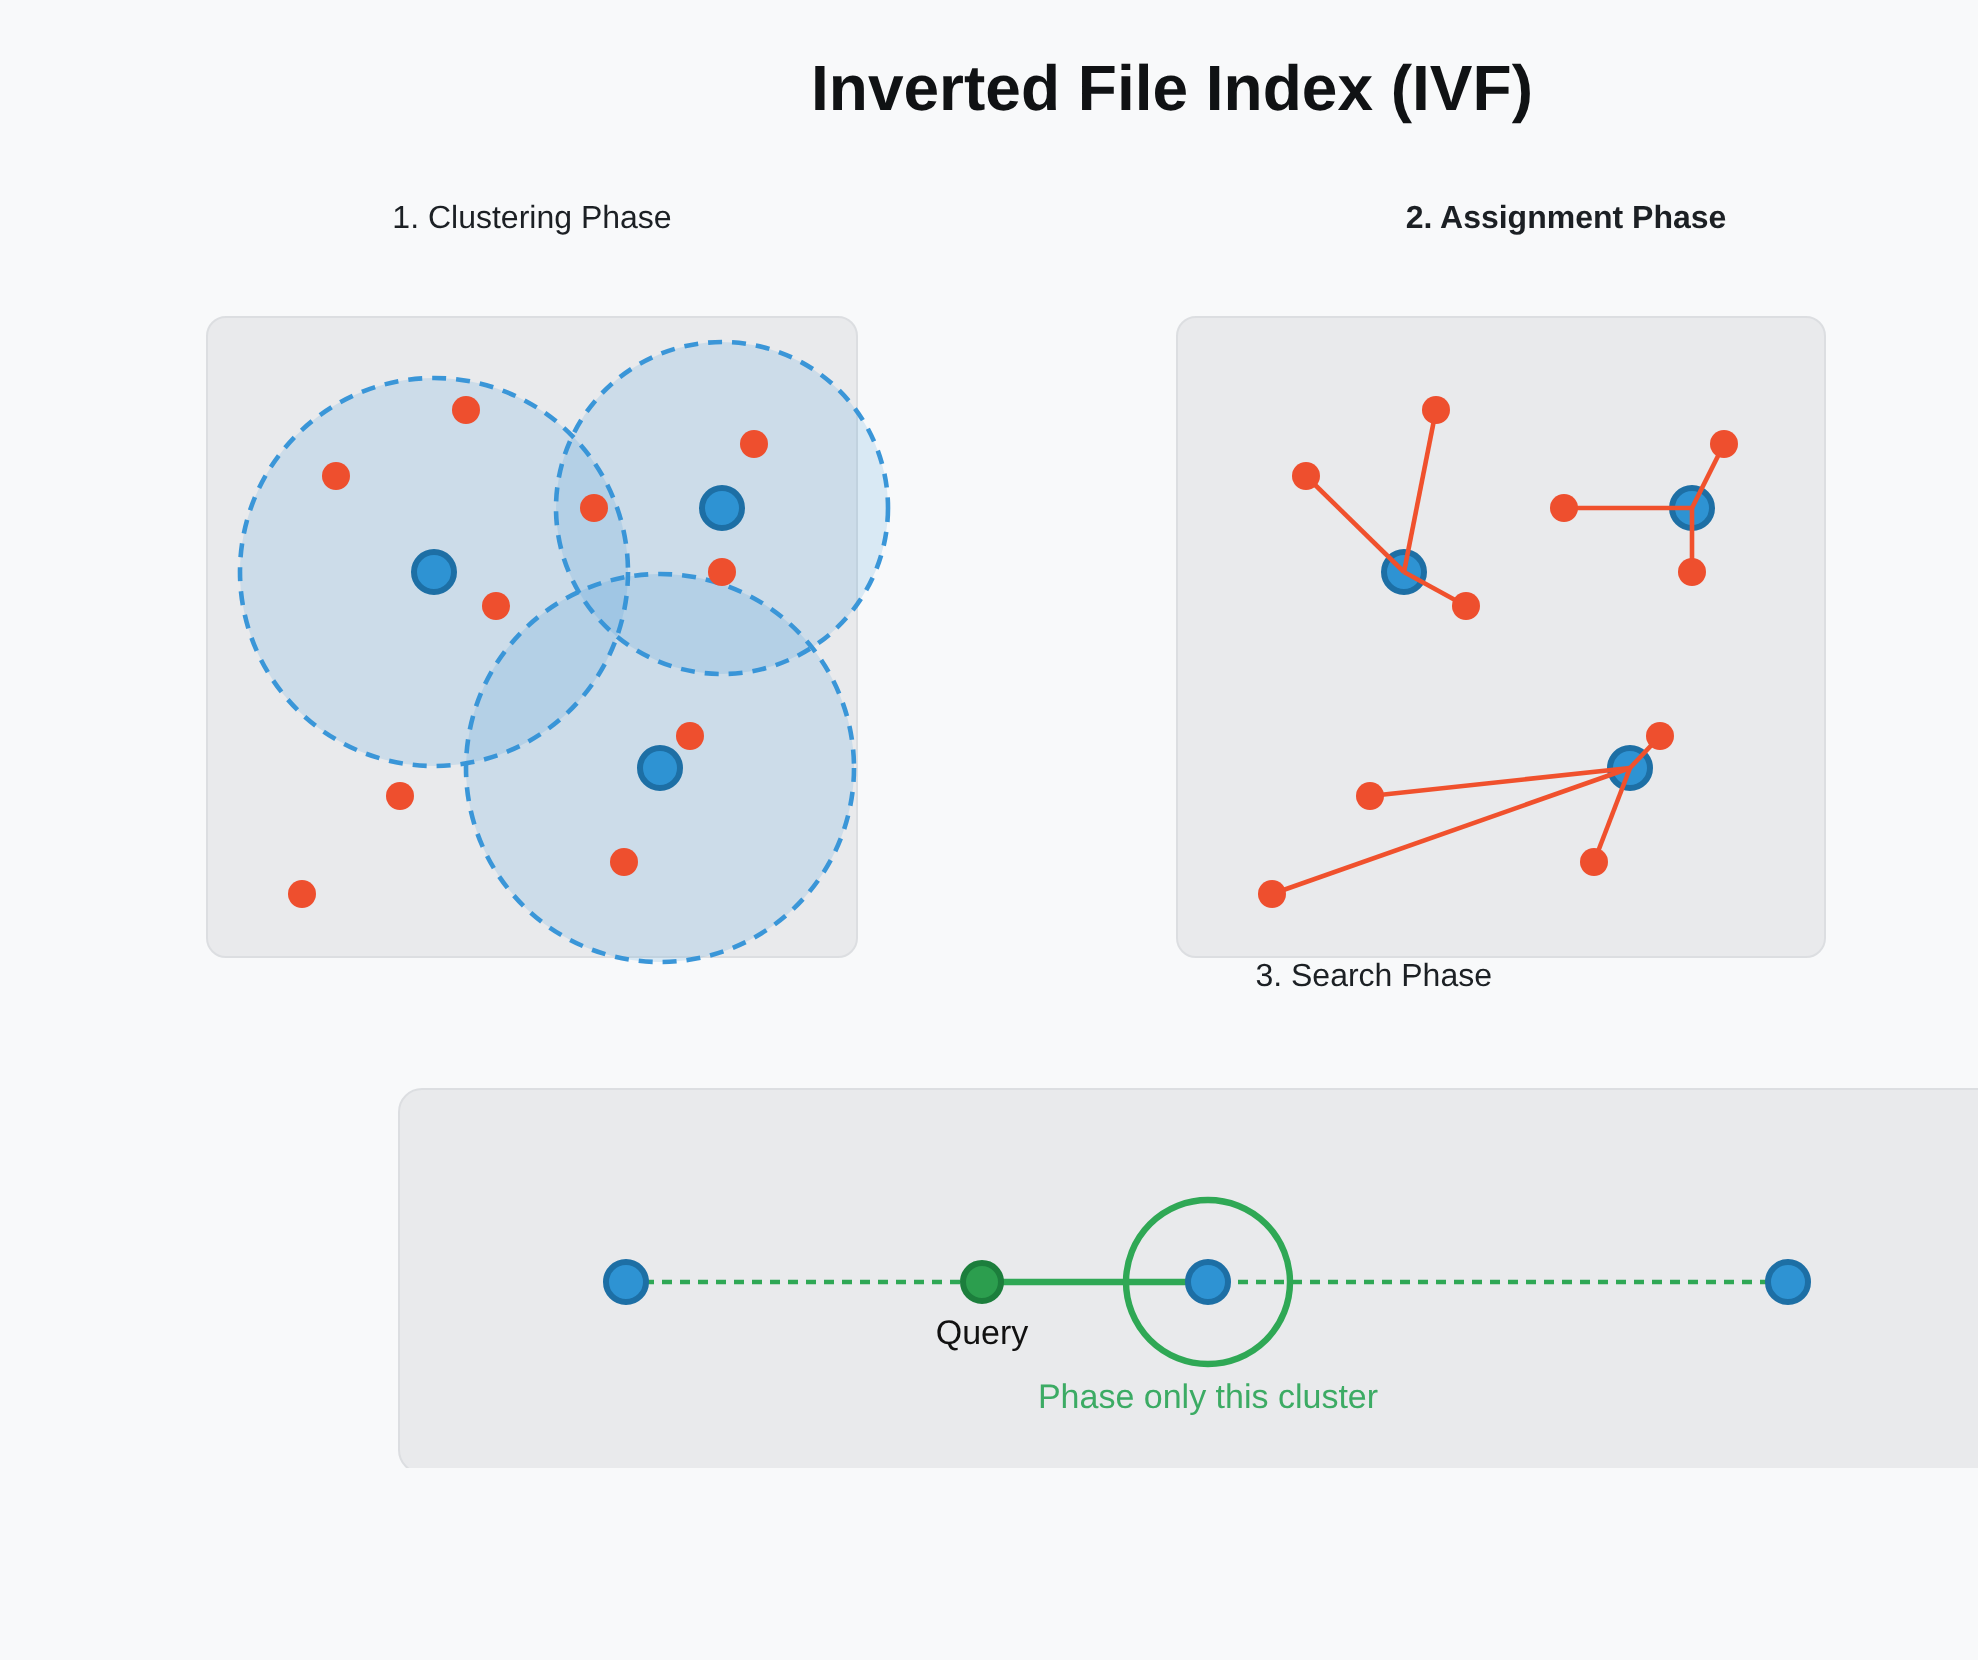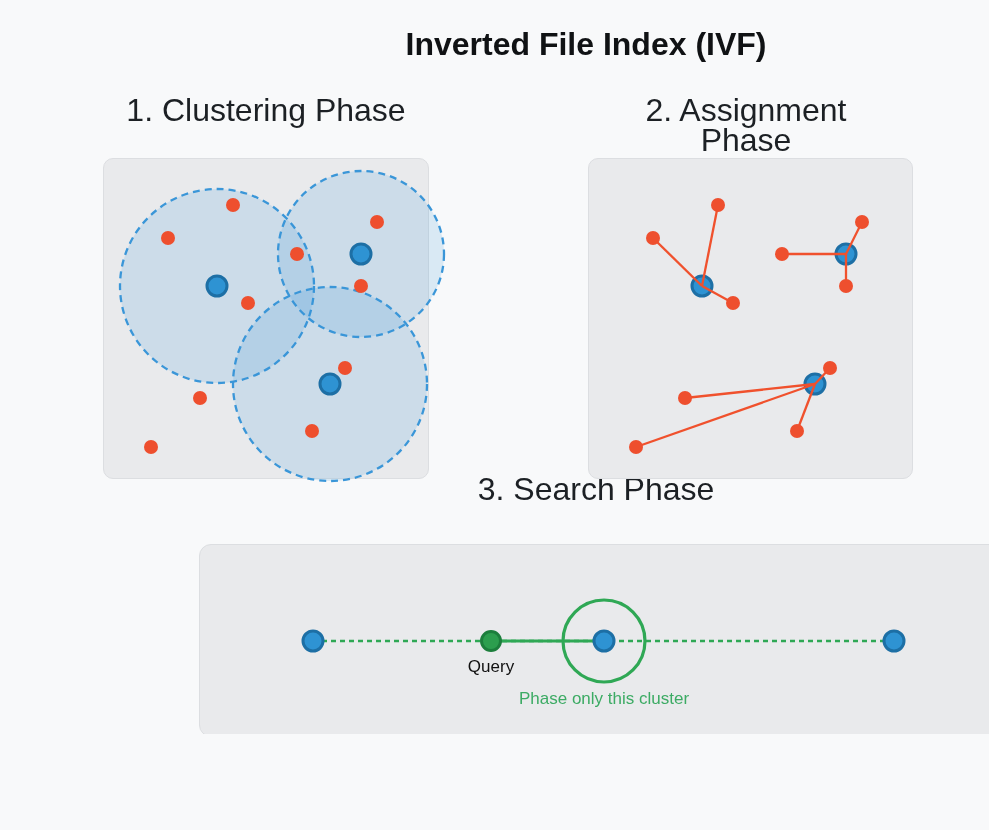--- a/index.html
+++ b/index.html
@@ -8,7 +8,7 @@
          font-family:"Liberation Sans","DejaVu Sans",sans-serif;}
   .title{position:absolute;left:336px;top:24px;width:500px;text-align:center;
          font-size:32px;font-weight:700;color:var(--title-color,#101214);line-height:40px;}
-  .phase-heading{position:absolute;width:300px;text-align:center;font-size:32px;
+  .phase-heading{position:absolute;width:300px;text-align:center;font-size:16px;
          font-weight:400;color:var(--heading-color,#1c2024);line-height:30px;}
   #h-clustering{left:116px;top:95px;}
   #h-assignment{left:596px;top:95px;}

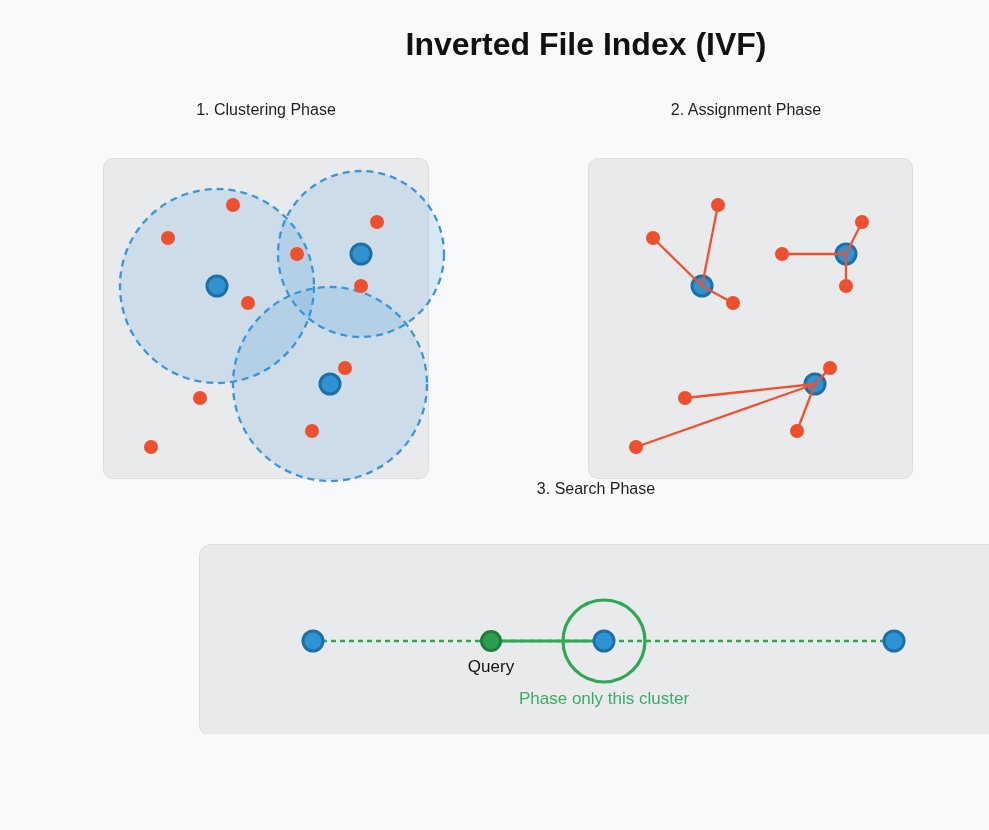--- a/index.html
+++ b/index.html
@@ -11,7 +11,7 @@
   .phase-heading{position:absolute;width:300px;text-align:center;font-size:16px;
          font-weight:400;color:var(--heading-color,#1c2024);line-height:30px;}
   #h-clustering{left:116px;top:95px;}
-  #h-assignment{left:596px;top:95px;}
+  #h-assignment{left:633px;top:95px;font-weight:bold;}
   #h-search{left:446px;top:474px;}
   .panel{position:absolute;background:var(--panel-bg,#e9eaec);
          border:1px solid var(--panel-border,#dcdee1);border-radius:10px;}

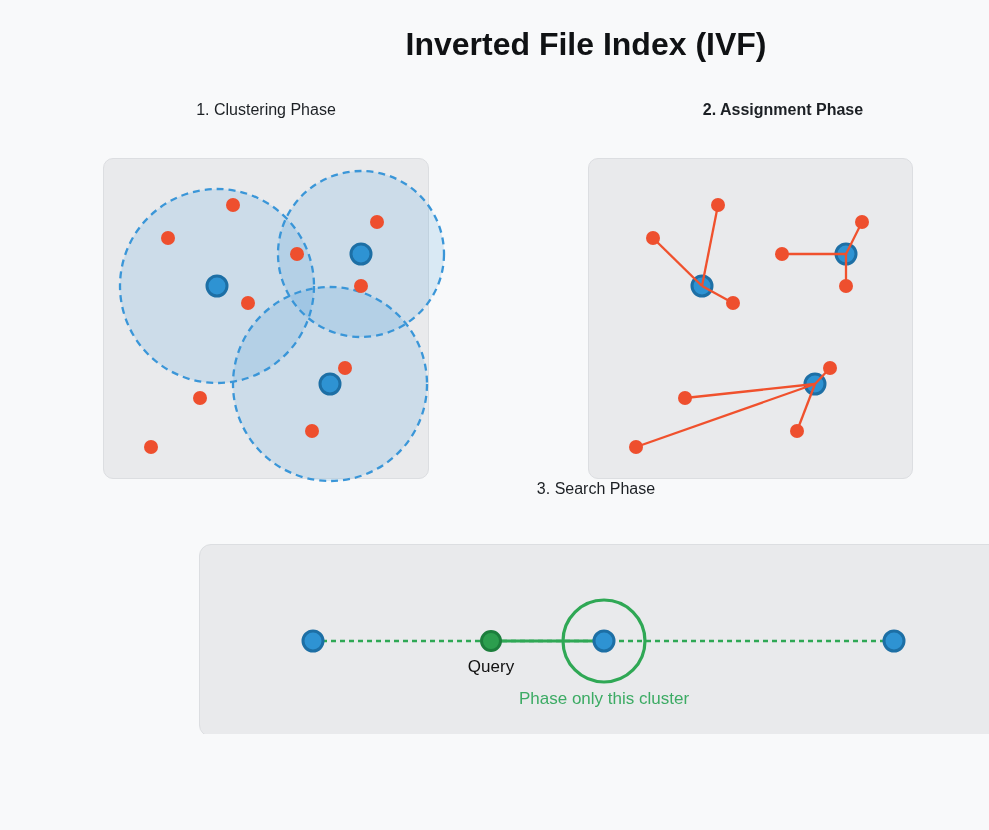--- a/index.html
+++ b/index.html
@@ -12,7 +12,7 @@
          font-weight:400;color:var(--heading-color,#1c2024);line-height:30px;}
   #h-clustering{left:116px;top:95px;}
   #h-assignment{left:633px;top:95px;font-weight:bold;}
-  #h-search{left:446px;top:474px;}
+  #h-search{left:446px;top:474px;text-align:right;}
   .panel{position:absolute;background:var(--panel-bg,#e9eaec);
          border:1px solid var(--panel-border,#dcdee1);border-radius:10px;}
   #panel-clustering{left:103px;top:158px;width:324px;height:319px;}

